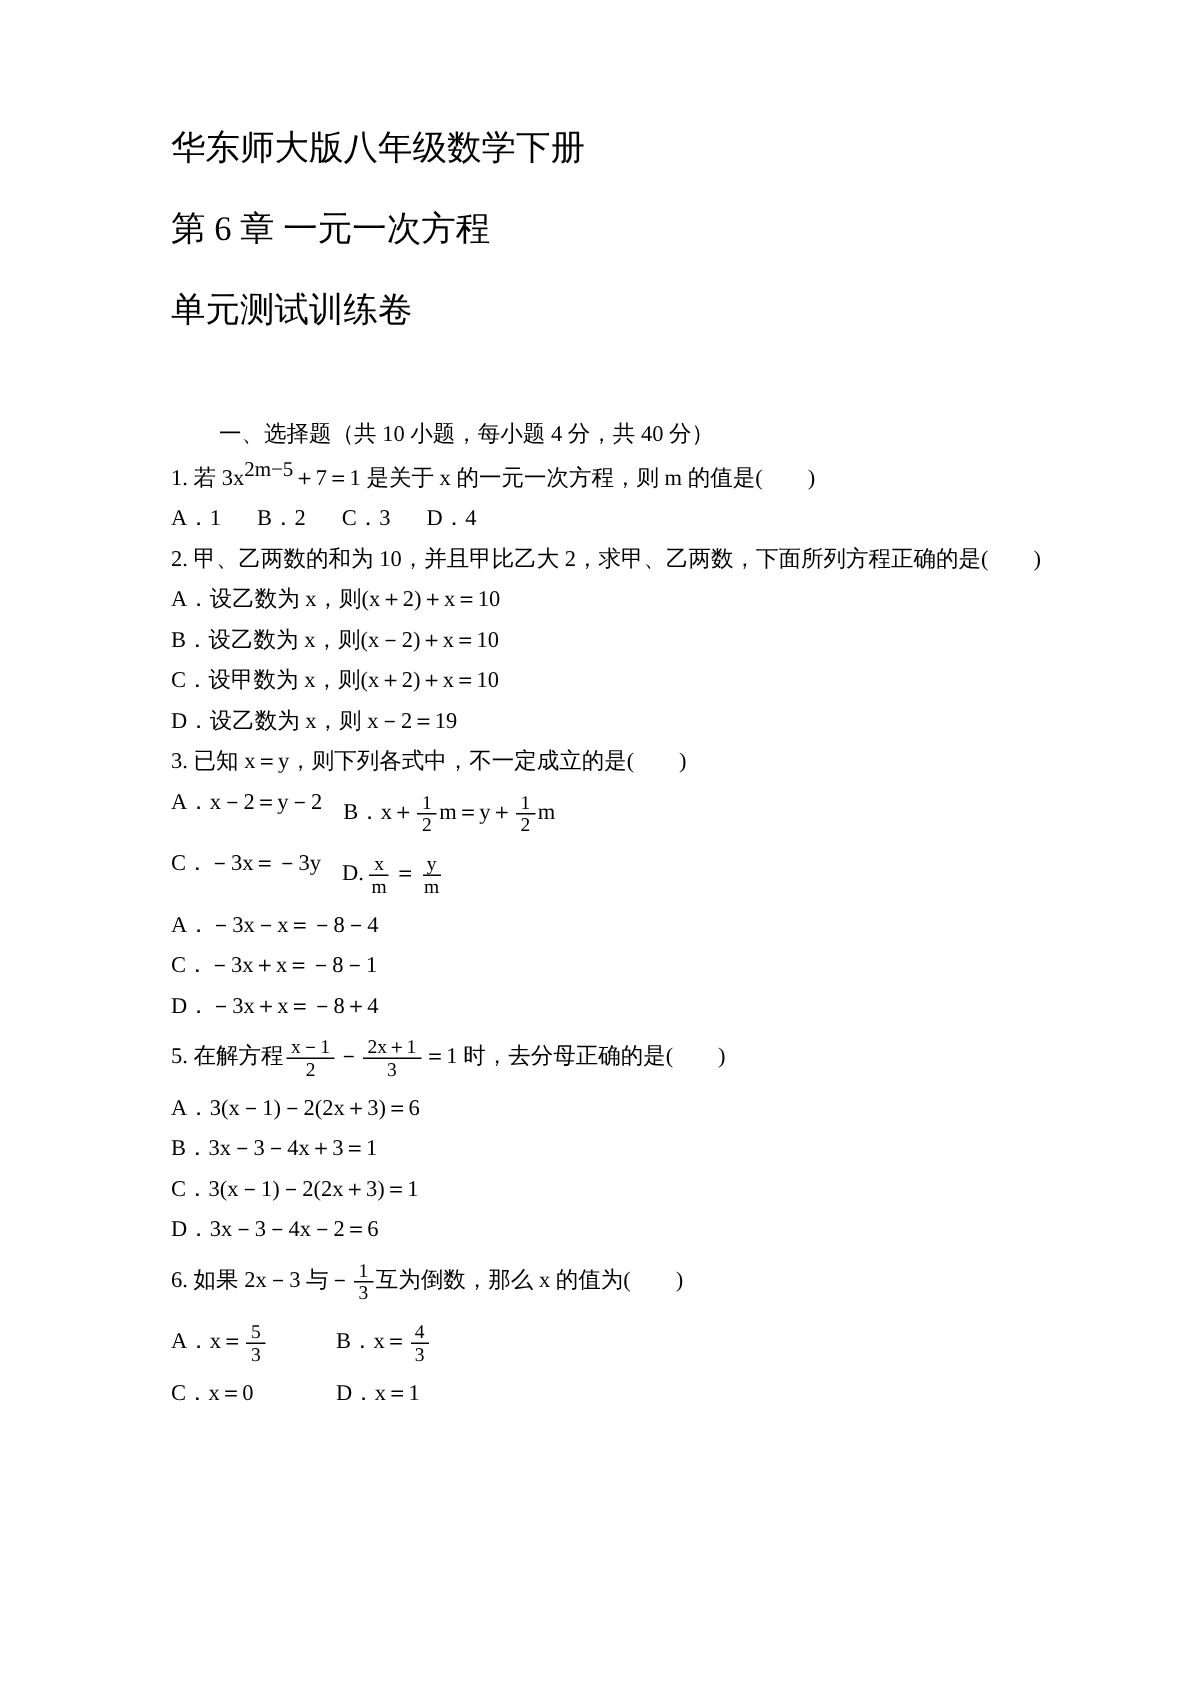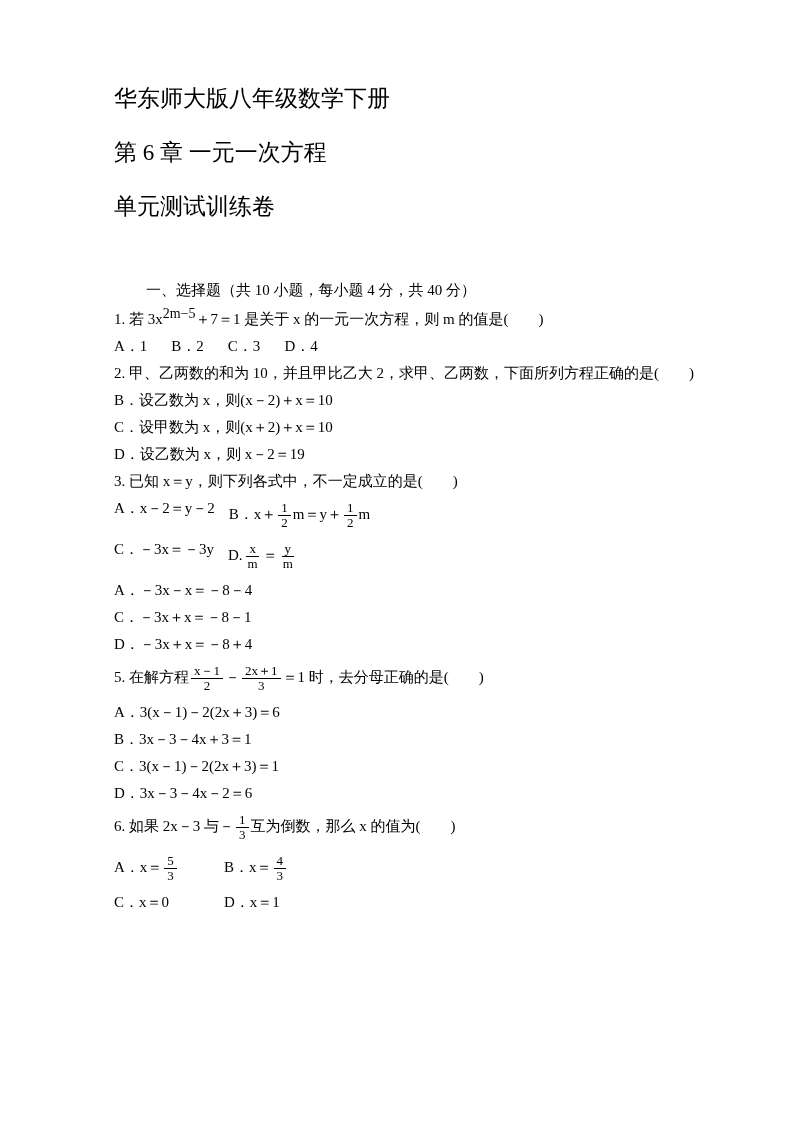--- a/index.html
+++ b/index.html
@@ -60,6 +60,9 @@
         </div>
         <div class="question">
           <div class="line stem">2. 甲、乙两数的和为 10，并且甲比乙大 2，求甲、乙两数，下面所列方程正确的是(　　)</div>
+          <div class="line option-row row1">
+            <span class="option">A．设乙数为 x，则(x＋2)＋x＝10</span>
+          </div>
           <div class="line option-row row1">
             <span class="option">B．设乙数为 x，则(x－2)＋x＝10</span>
           </div>

